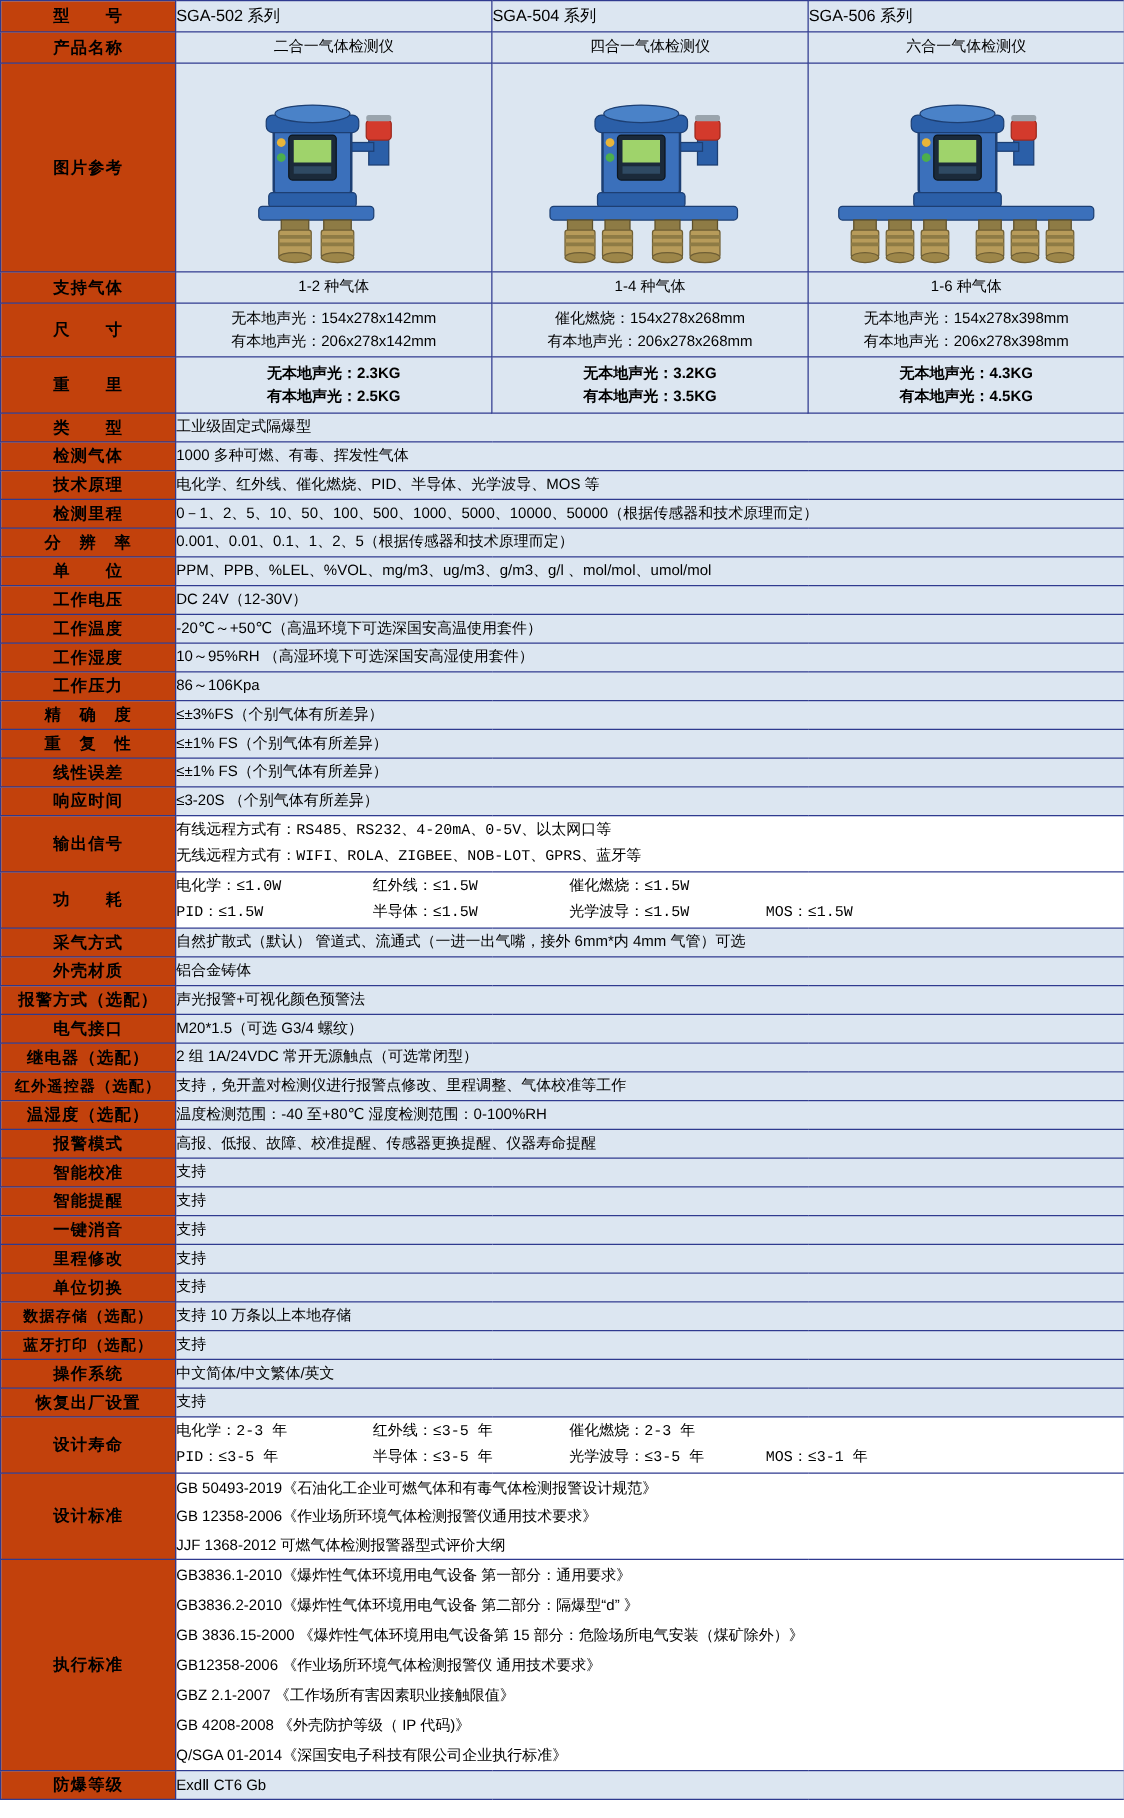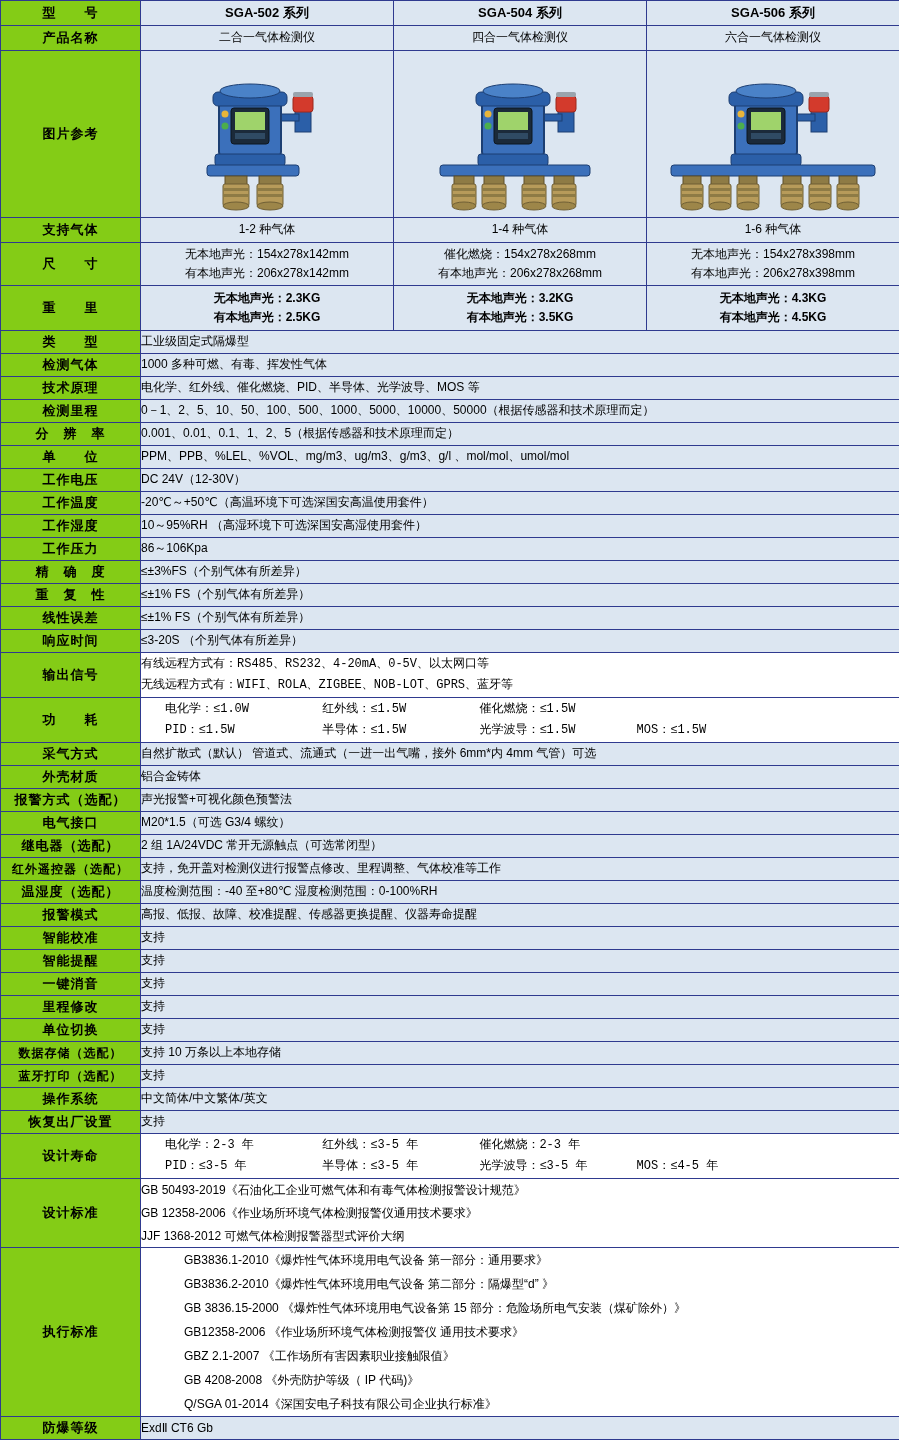--- a/index.html
+++ b/index.html
@@ -7,7 +7,7 @@
   #page{width:899px;height:1454px;position:relative;overflow:hidden;box-sizing:border-box;}
   table.spec{border-collapse:collapse;width:899px;table-layout:fixed;}
   table.spec td{border:1px solid #2f3a8f;padding:0;vertical-align:middle;}
-  .lbl{background:#84cc16;text-align:center;font-size:13px;color:#000;font-weight:bold;letter-spacing:1px;}
+  .lbl{background:#c2410c;text-align:center;font-size:13px;color:#000;font-weight:bold;letter-spacing:1px;}
   .val{background:#dce6f1;font-size:12px;color:#000;padding:3px 6px 3px 8px;line-height:1.45;}
   .val.center{text-align:center;padding-left:0;}
   .hdr{background:#dce6f1;text-align:center;font-weight:bold;font-size:13px;}

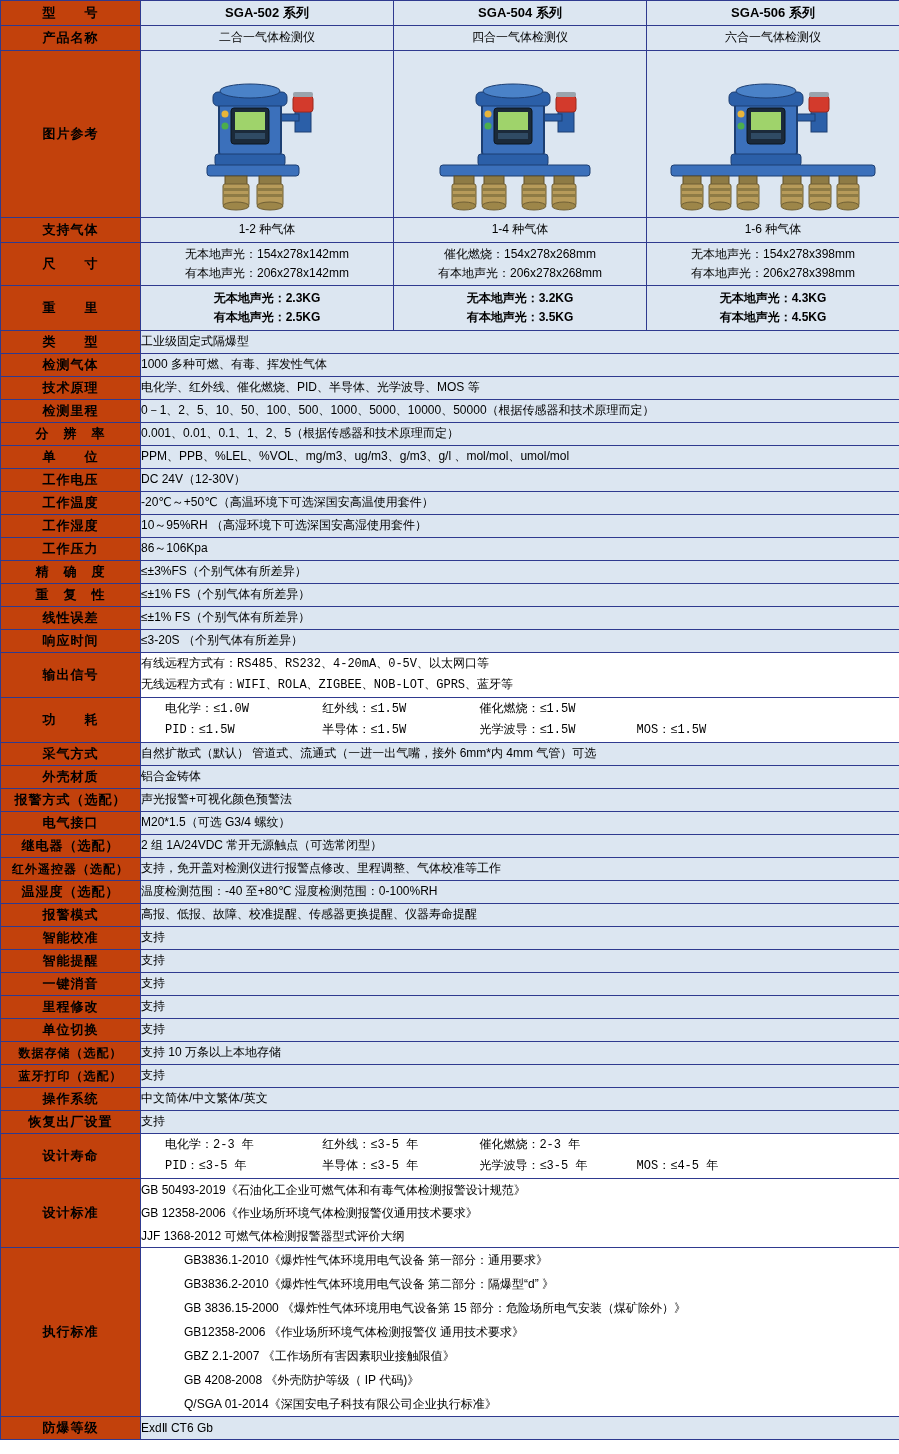--- a/index.html
+++ b/index.html
@@ -10,7 +10,7 @@
   .lbl{background:#c2410c;text-align:center;font-size:13px;color:#000;font-weight:bold;letter-spacing:1px;}
   .val{background:#dce6f1;font-size:12px;color:#000;padding:3px 6px 3px 8px;line-height:1.45;}
   .val.center{text-align:center;padding-left:0;}
-  .hdr{background:#dce6f1;text-align:center;font-weight:bold;font-size:13px;}
+  .hdr{background:#dce6f1;font-weight:normal;font-size:13px;}
   .two-line div{line-height:1.55;}
   .imgcell{background:#dce6f1;text-align:center;padding:6px 0;}
   .multi{font-size:12px;line-height:1.75;padding:5px 6px 5px 8px;}

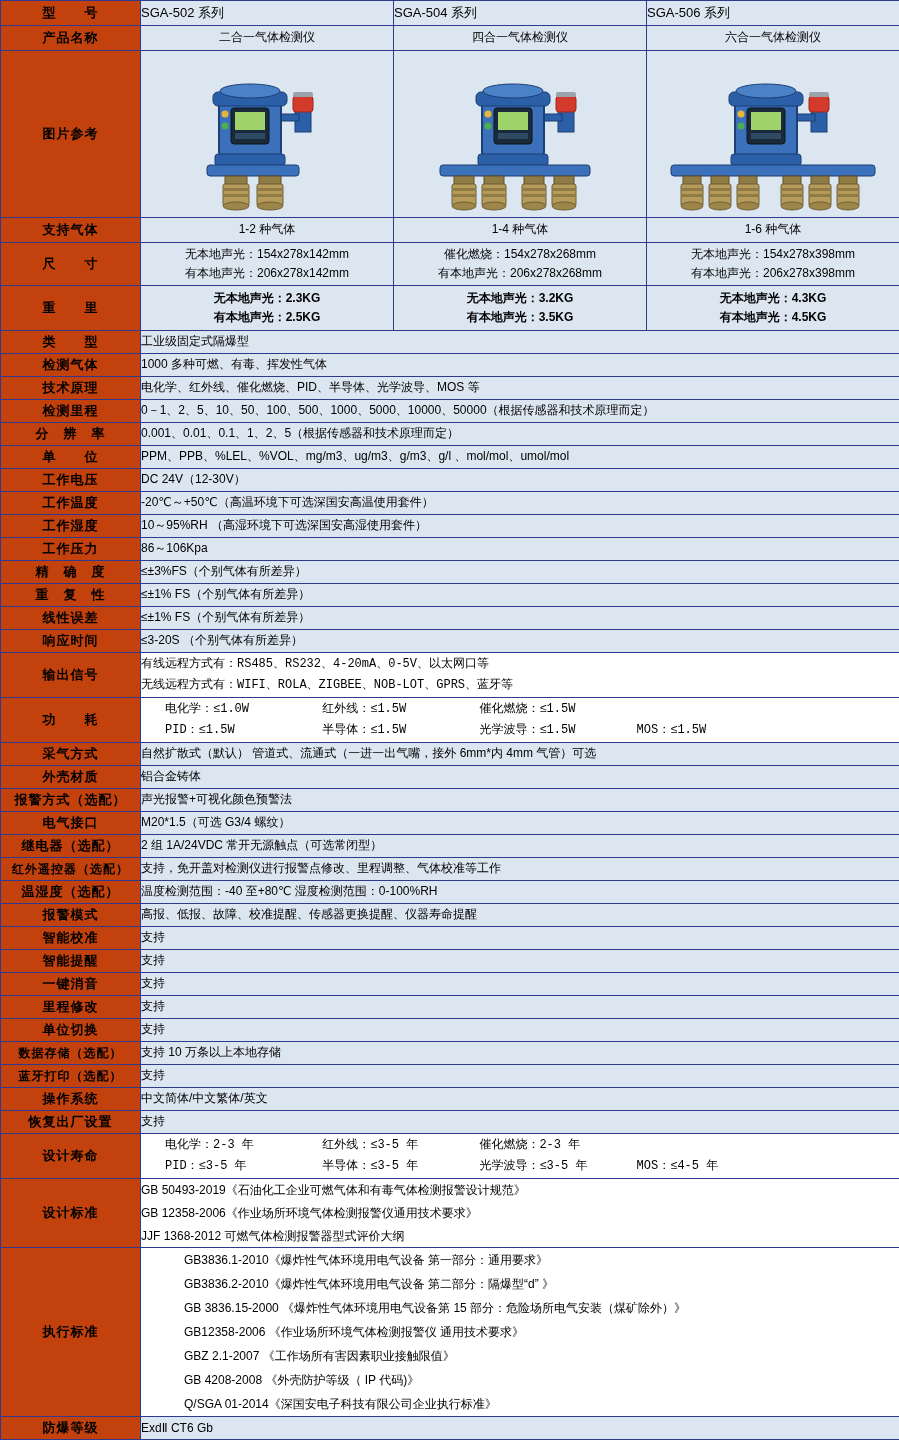--- a/index.html
+++ b/index.html
@@ -15,7 +15,7 @@
   .imgcell{background:#dce6f1;text-align:center;padding:6px 0;}
   .multi{font-size:12px;line-height:1.75;padding:5px 6px 5px 8px;}
   .multi .row{white-space:nowrap;font-family:Liberation Mono, monospace;}
-  .w1{display:inline-block;width:150px;margin-left:24px;}
+  .w1{display:inline-block;width:150px;}
   .w2{display:inline-block;width:150px;}
   .w3{display:inline-block;width:150px;}
   .std-list div{line-height:1.9;}

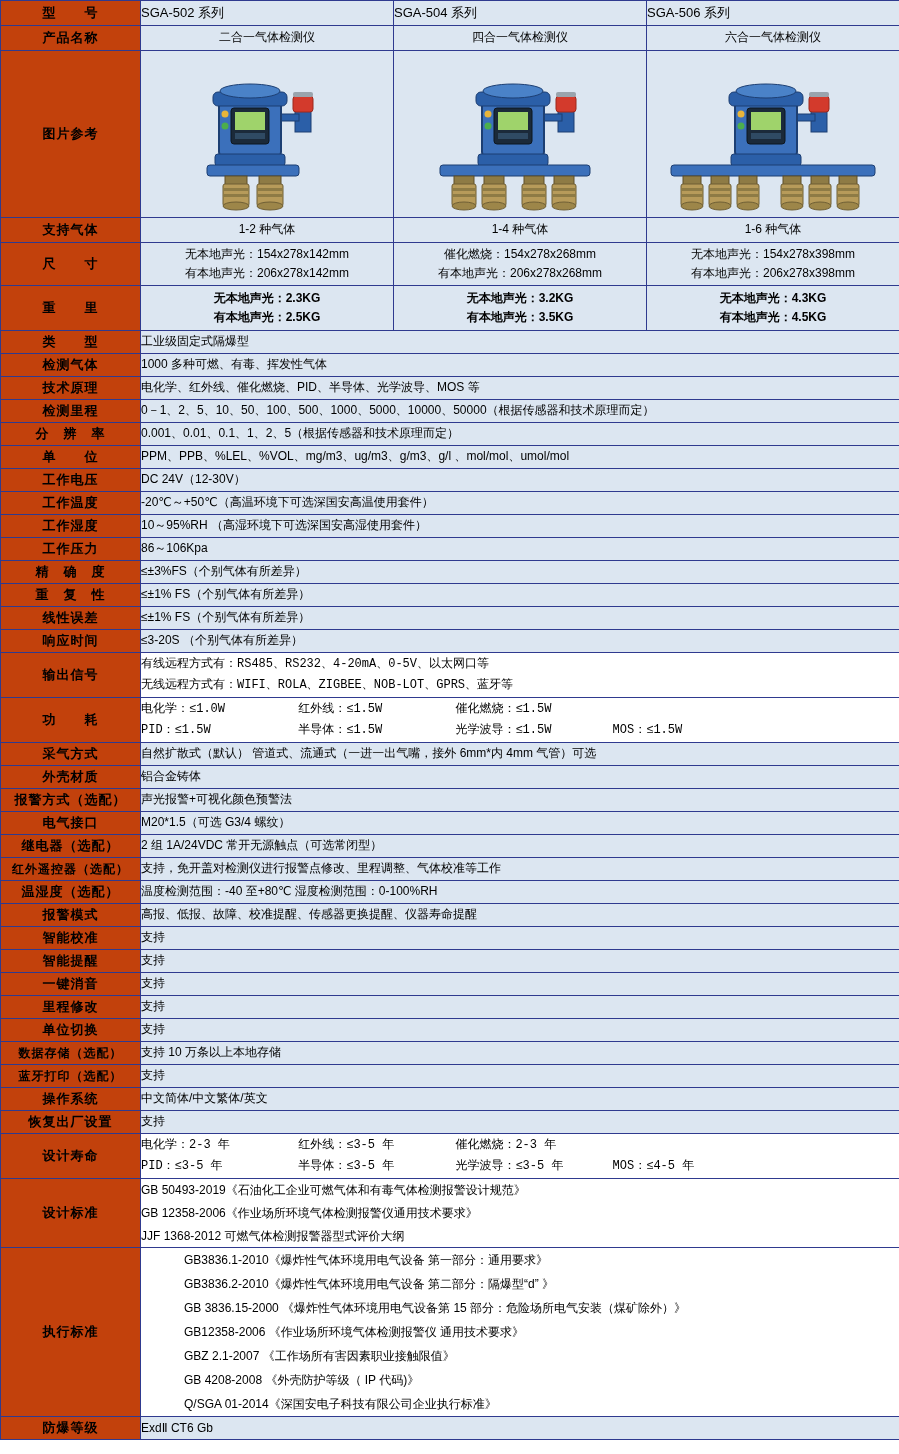--- a/index.html
+++ b/index.html
@@ -408,7 +408,7 @@
           <span class="w1">PID：≤3-5 年</span>
           <span class="w2">半导体：≤3-5 年</span>
           <span class="w3">光学波导：≤3-5 年</span>
-          <span>MOS：≤4-5 年</span>
+          <span>MOS：≤3-1 年</span>
         </div>
       </td>
     </tr>

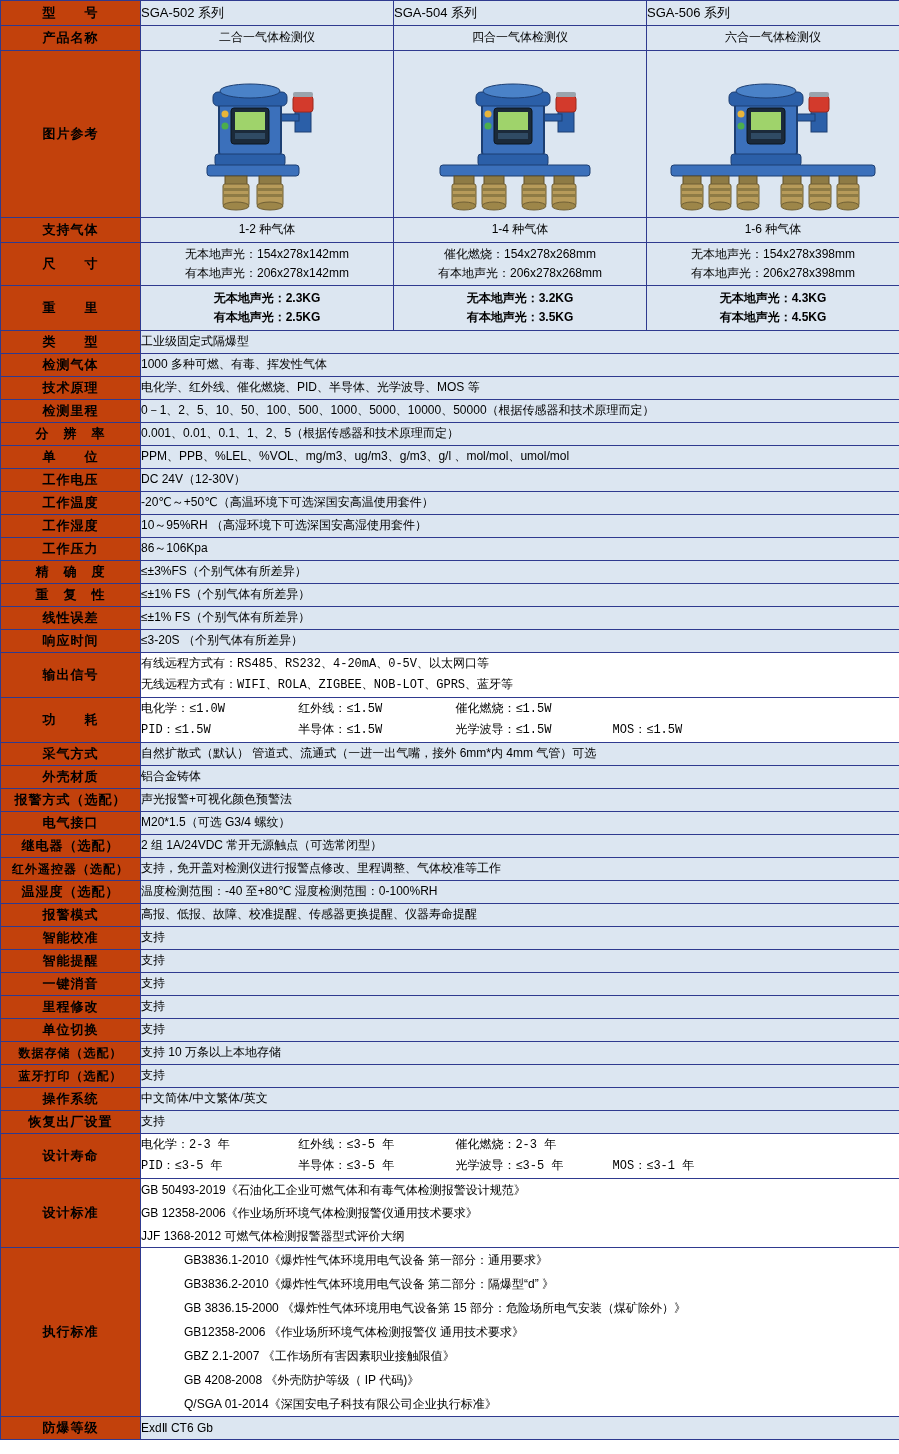--- a/index.html
+++ b/index.html
@@ -19,7 +19,7 @@
   .w2{display:inline-block;width:150px;}
   .w3{display:inline-block;width:150px;}
   .std-list div{line-height:1.9;}
-  .exec-list div{line-height:2.0;padding-left:43px;}
+  .exec-list div{line-height:2.0;}
   
   .device{position:relative;display:inline-block;}
   svg{display:block;}

